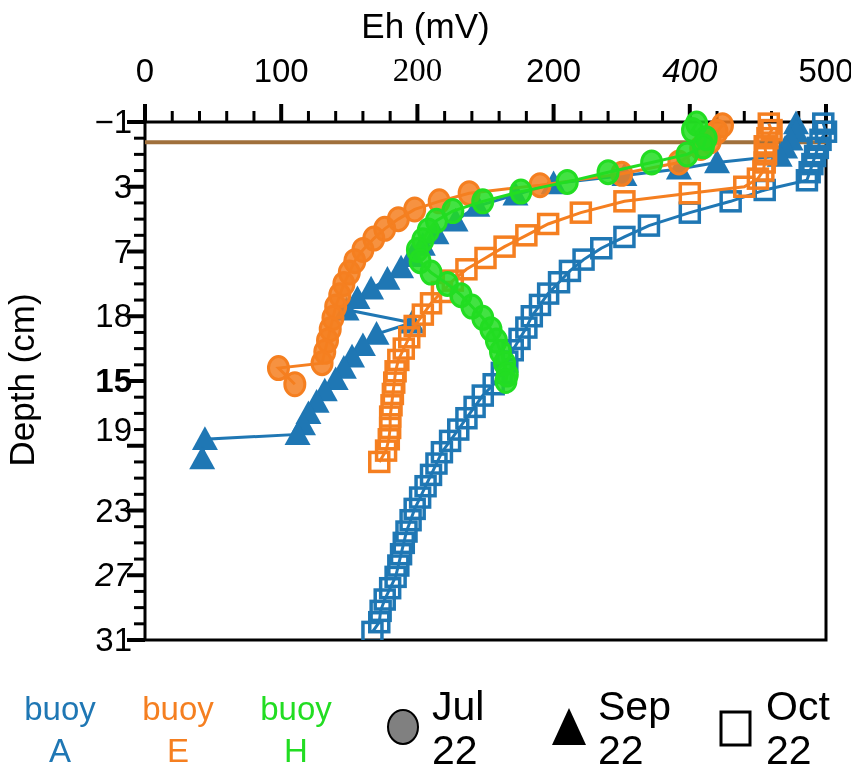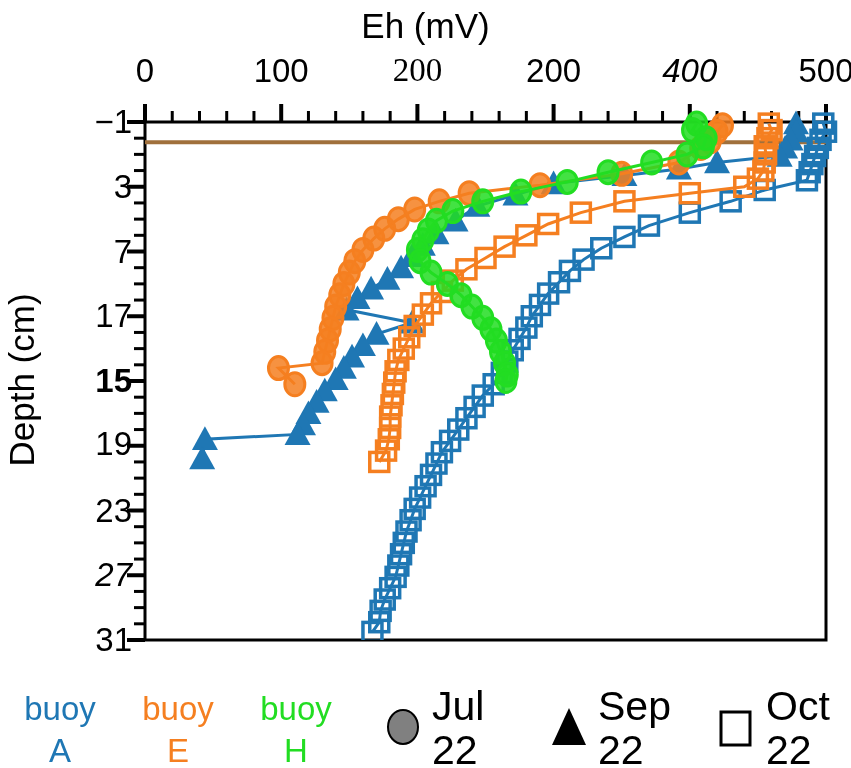--- a/index.html
+++ b/index.html
@@ -54,7 +54,7 @@
       <div class="ytick-label" style="top: 122px;">−1</div>
       <div class="ytick-label" style="top: 186.75px;">3</div>
       <div class="ytick-label" style="top: 251.5px;">7</div>
-      <div class="ytick-label" style="top: 316.25px;">17</div>
+      <div class="ytick-label" style="top: 316.25px;">18</div>
       <div class="ytick-label" style="top: 381px; font-weight: bold;">15</div>
       <div class="ytick-label" style="top: 444px;">19</div>
       <div class="ytick-label" style="top: 510.5px;">23</div>

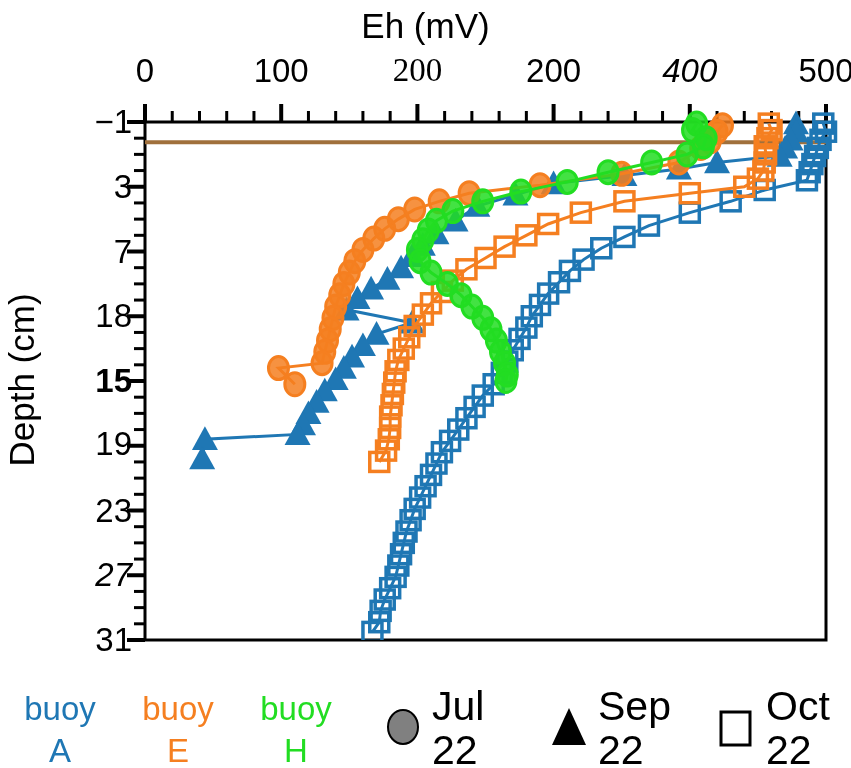--- a/index.html
+++ b/index.html
@@ -56,7 +56,7 @@
       <div class="ytick-label" style="top: 251.5px;">7</div>
       <div class="ytick-label" style="top: 316.25px;">18</div>
       <div class="ytick-label" style="top: 381px; font-weight: bold;">15</div>
-      <div class="ytick-label" style="top: 444px;">19</div>
+      <div class="ytick-label" style="top: 430px;">19</div>
       <div class="ytick-label" style="top: 510.5px;">23</div>
       <div class="ytick-label" style="top: 575.25px; font-style: italic;">27</div>
       <div class="ytick-label" style="top: 640px; margin-left: 24px;">31</div>

